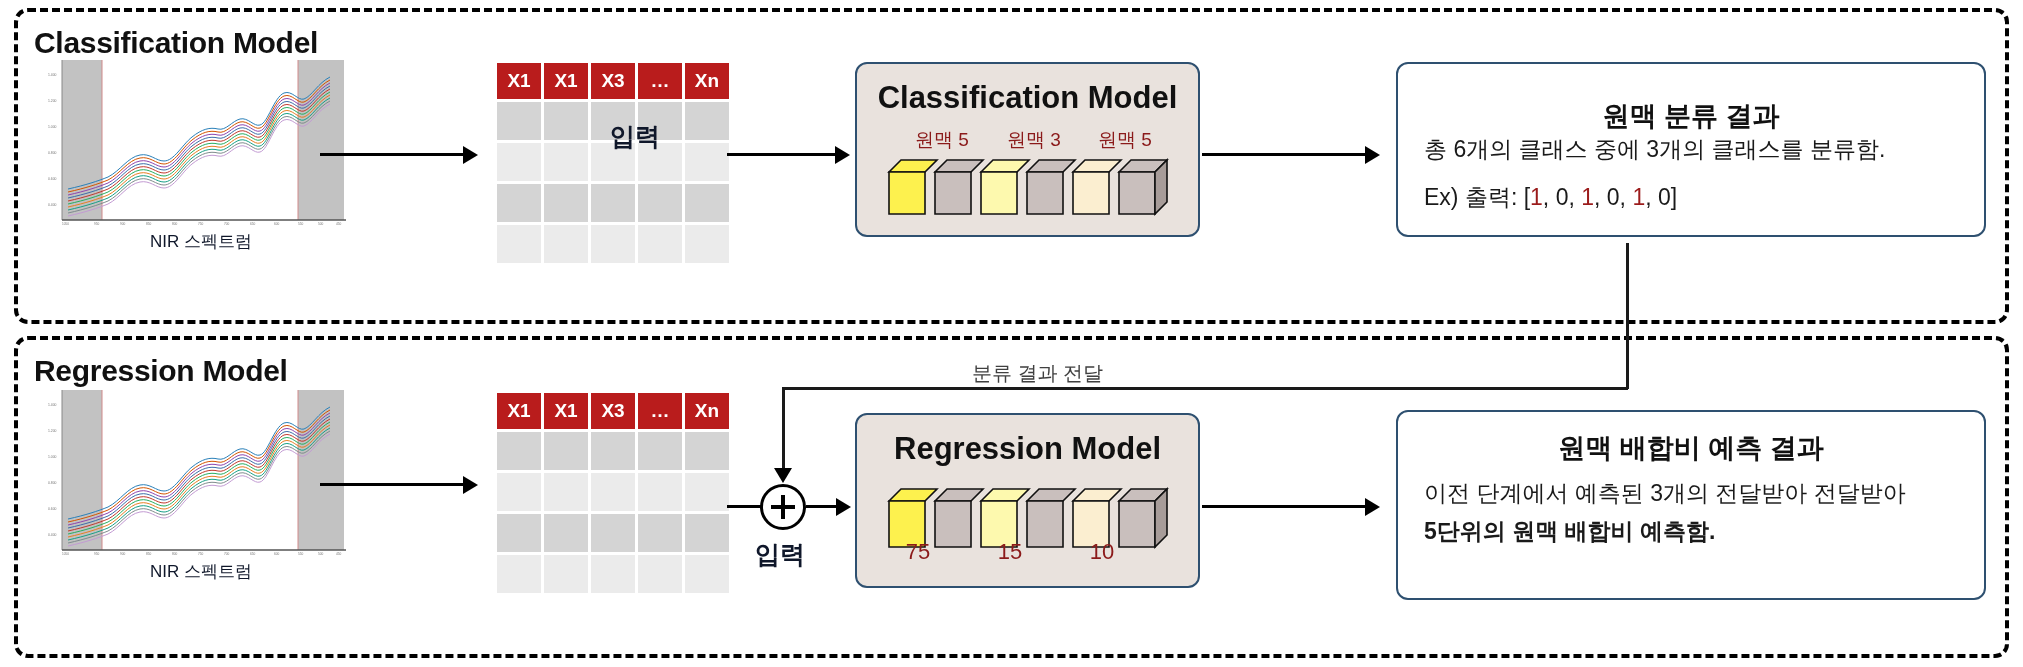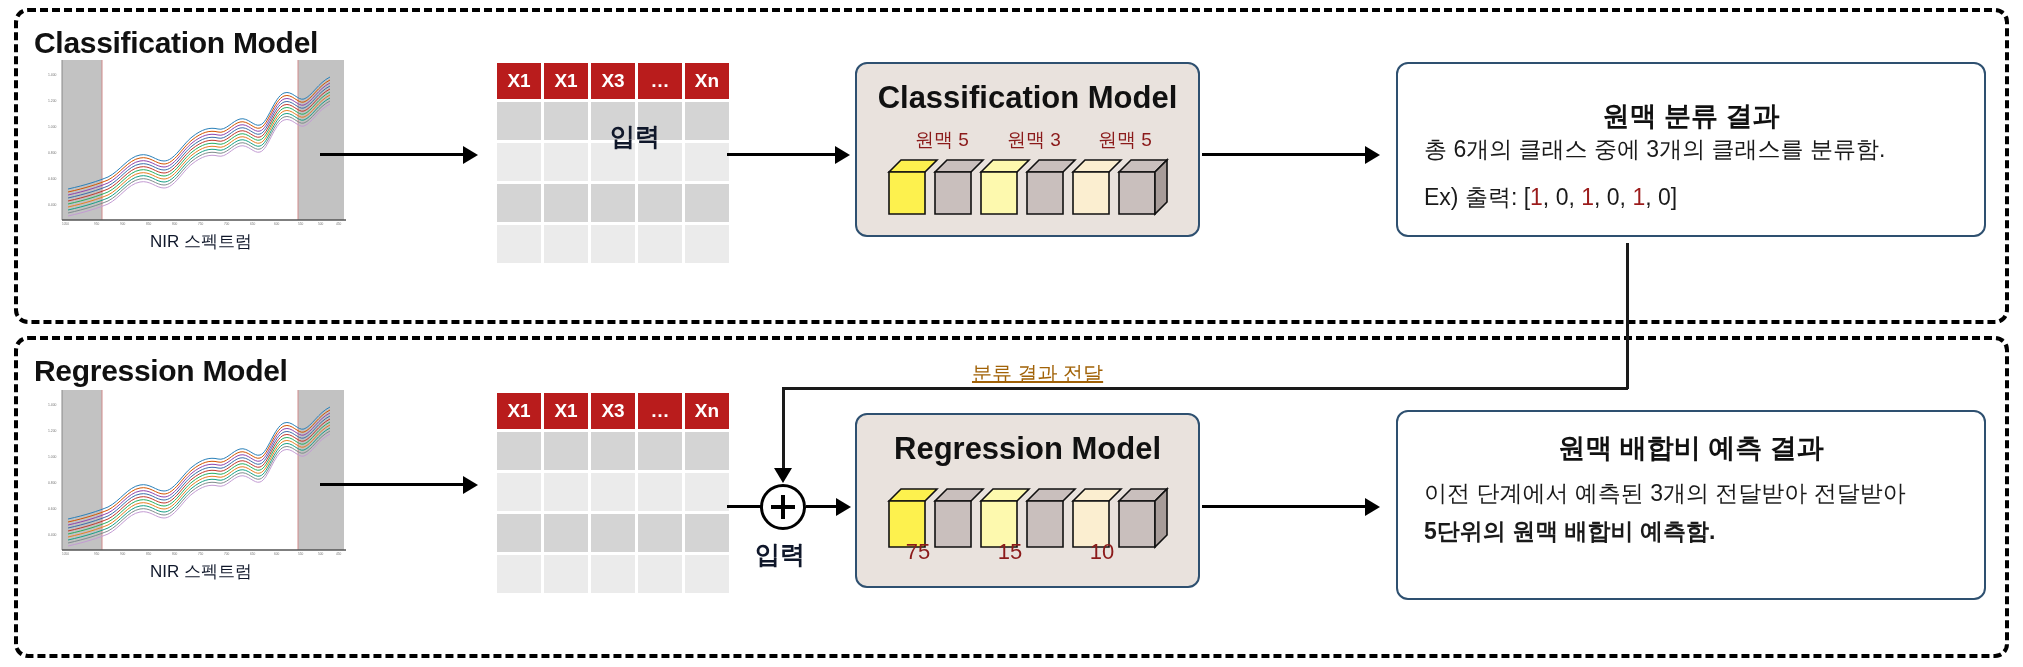--- a/index.html
+++ b/index.html
@@ -44,7 +44,7 @@
               border-left:9px solid transparent;border-right:9px solid transparent;
               border-top:15px solid #000;}
   .in-label{position:absolute;font-size:25px;font-weight:bold;color:#0f172a;}
-  .feed-label{position:absolute;font-size:20px;color:#a16207;white-space:nowrap;text-decoration:underline;}
+  .feed-label{position:absolute;font-size:20px;color:#404040;white-space:nowrap;}
   .line{position:absolute;background:#1a1a1a;}
   .plus-circle{position:absolute;width:46px;height:46px;border:3px solid #000;
                border-radius:50%;box-sizing:border-box;}

